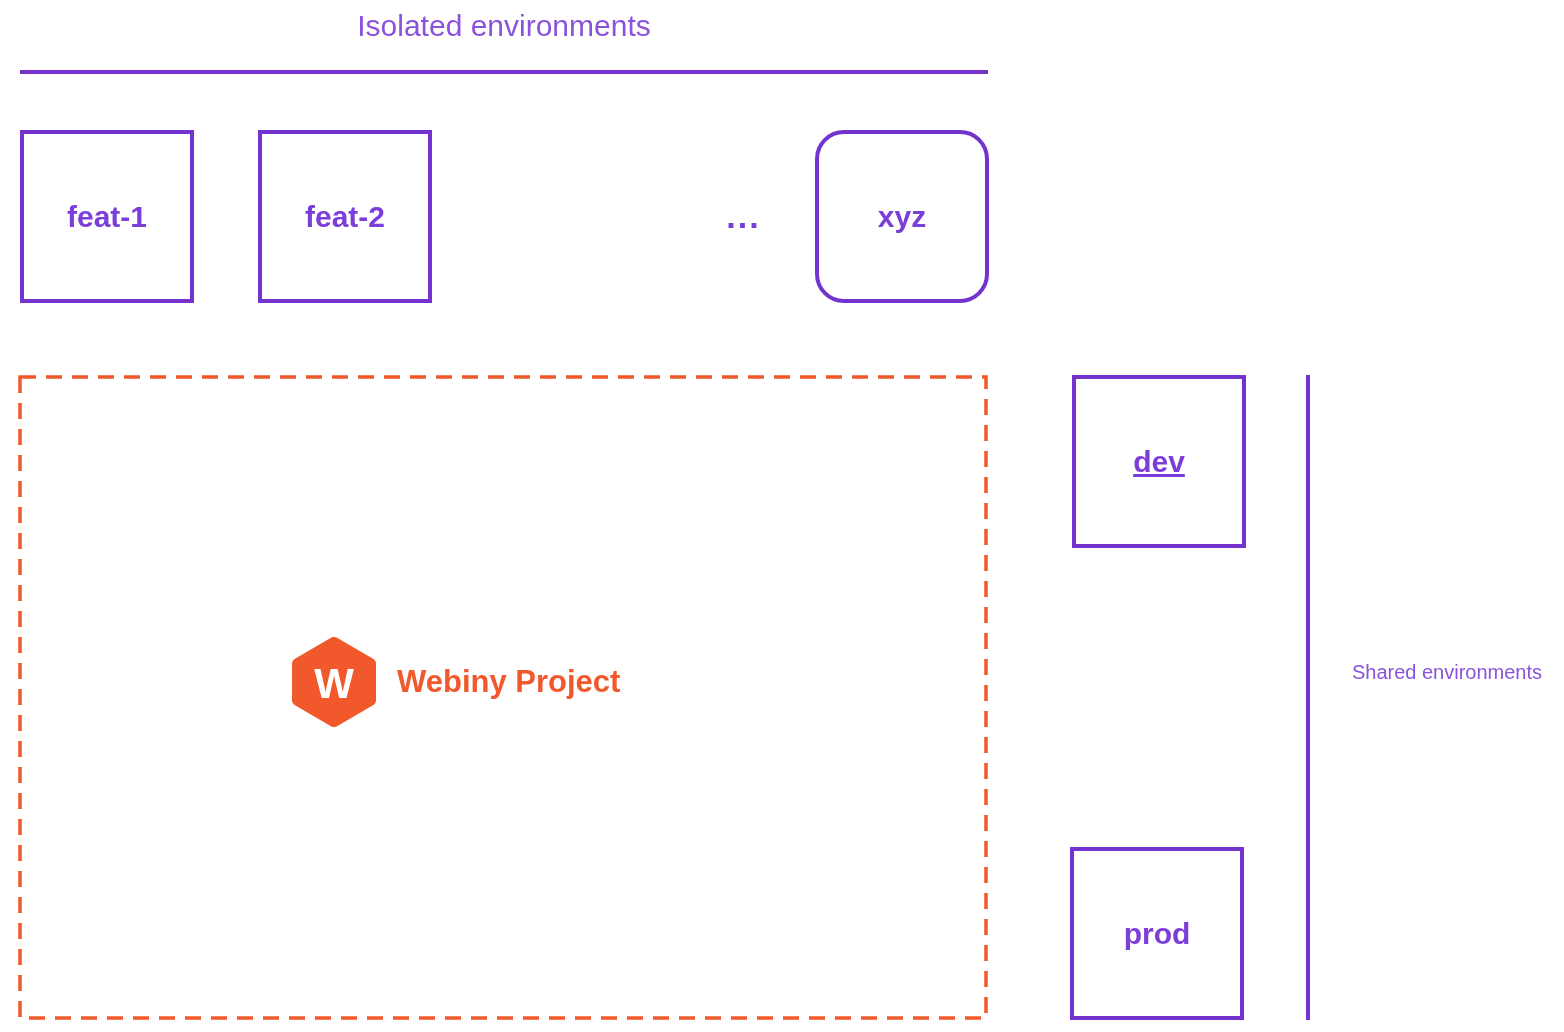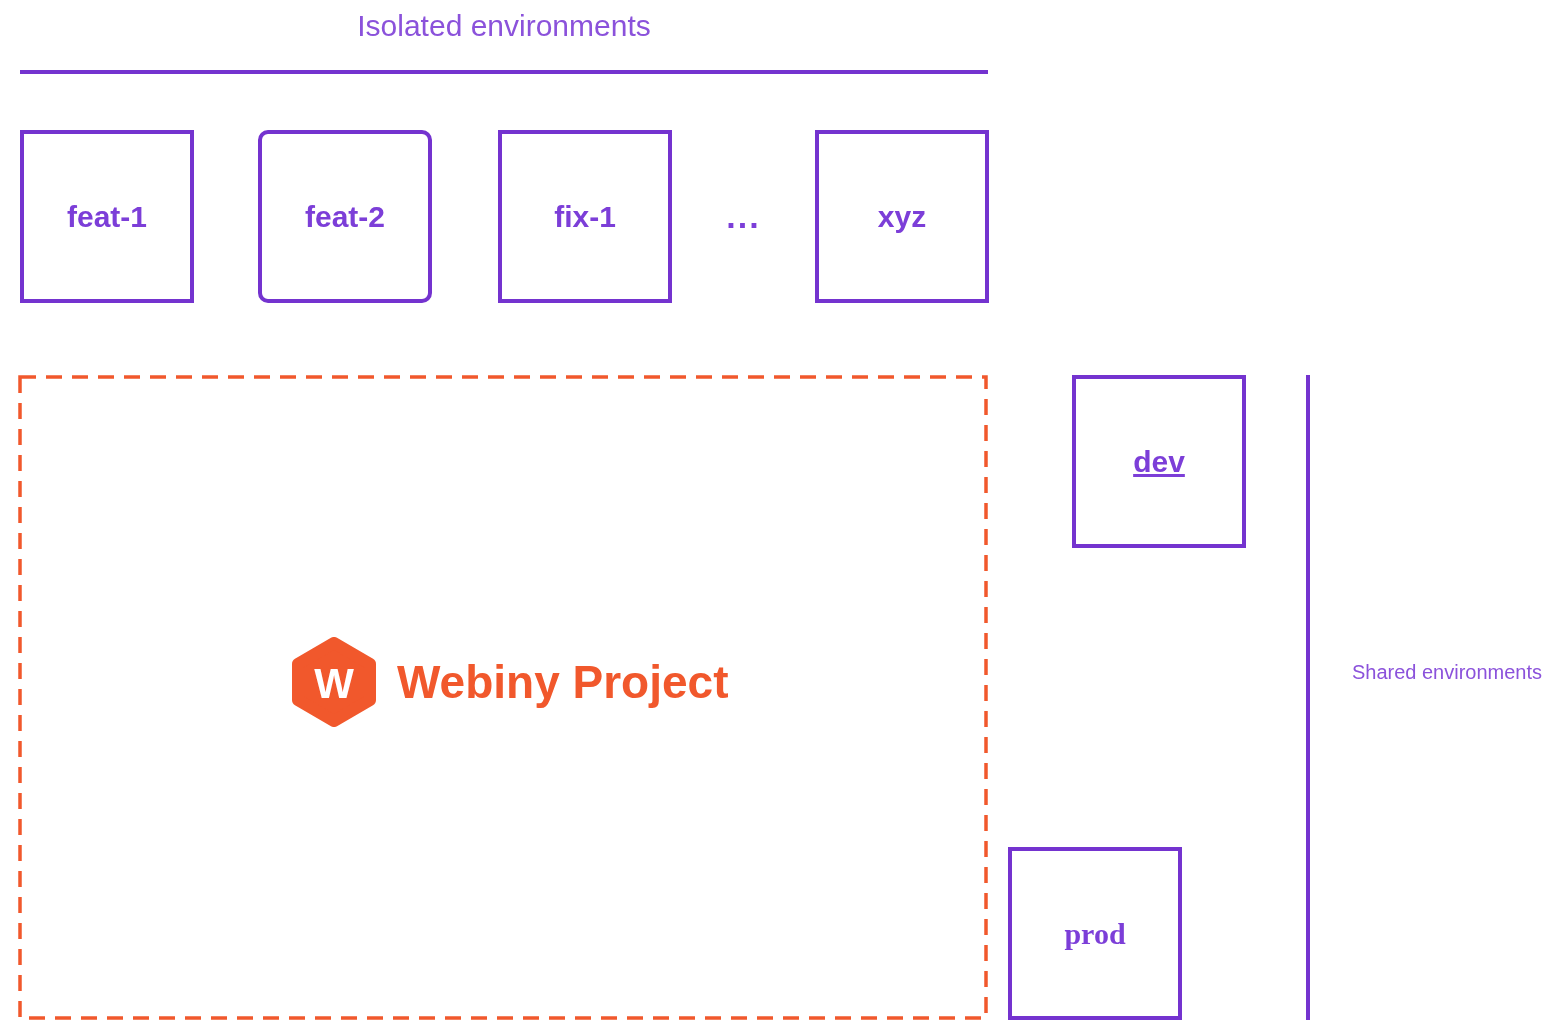--- a/index.html
+++ b/index.html
@@ -61,7 +61,7 @@
     color: var(--purple-label);
   }
   .box-feat1   { left: 20px;   top: 130px; }
-  .box-feat2   { left: 258px;  top: 130px; border-radius: 10px; }
+  .box-feat2   { left: 258px;  top: 130px; }
   .box-fix1    { left: 498px;  top: 130px; }
   .box-xyz     { left: 815px;  top: 130px; }
   .box-dev     { left: 1072px; top: 375px; text-decoration: underline; }

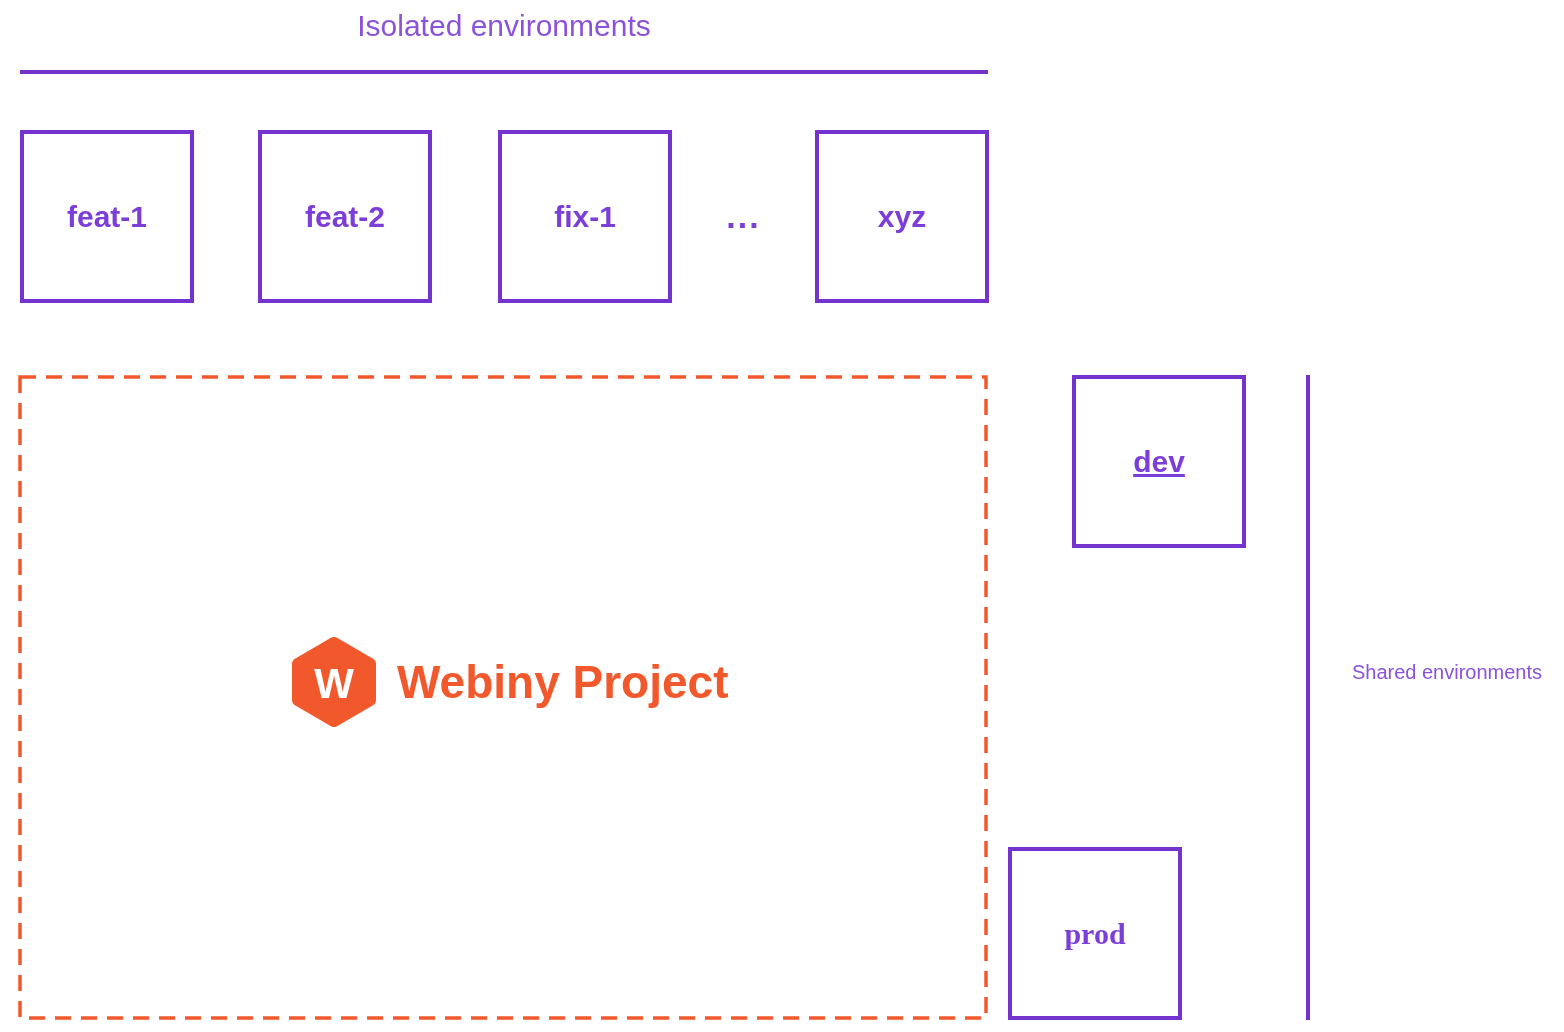--- a/index.html
+++ b/index.html
@@ -144,9 +144,6 @@
   <div class="env-box box-feat2">
     <span>feat-2</span>
   </div>
-  <div class="env-box box-fix1">
-    <span>fix-1</span>
-  </div>
   <div class="ellipsis">...</div>
   <div class="env-box box-xyz">
     <span>xyz</span>

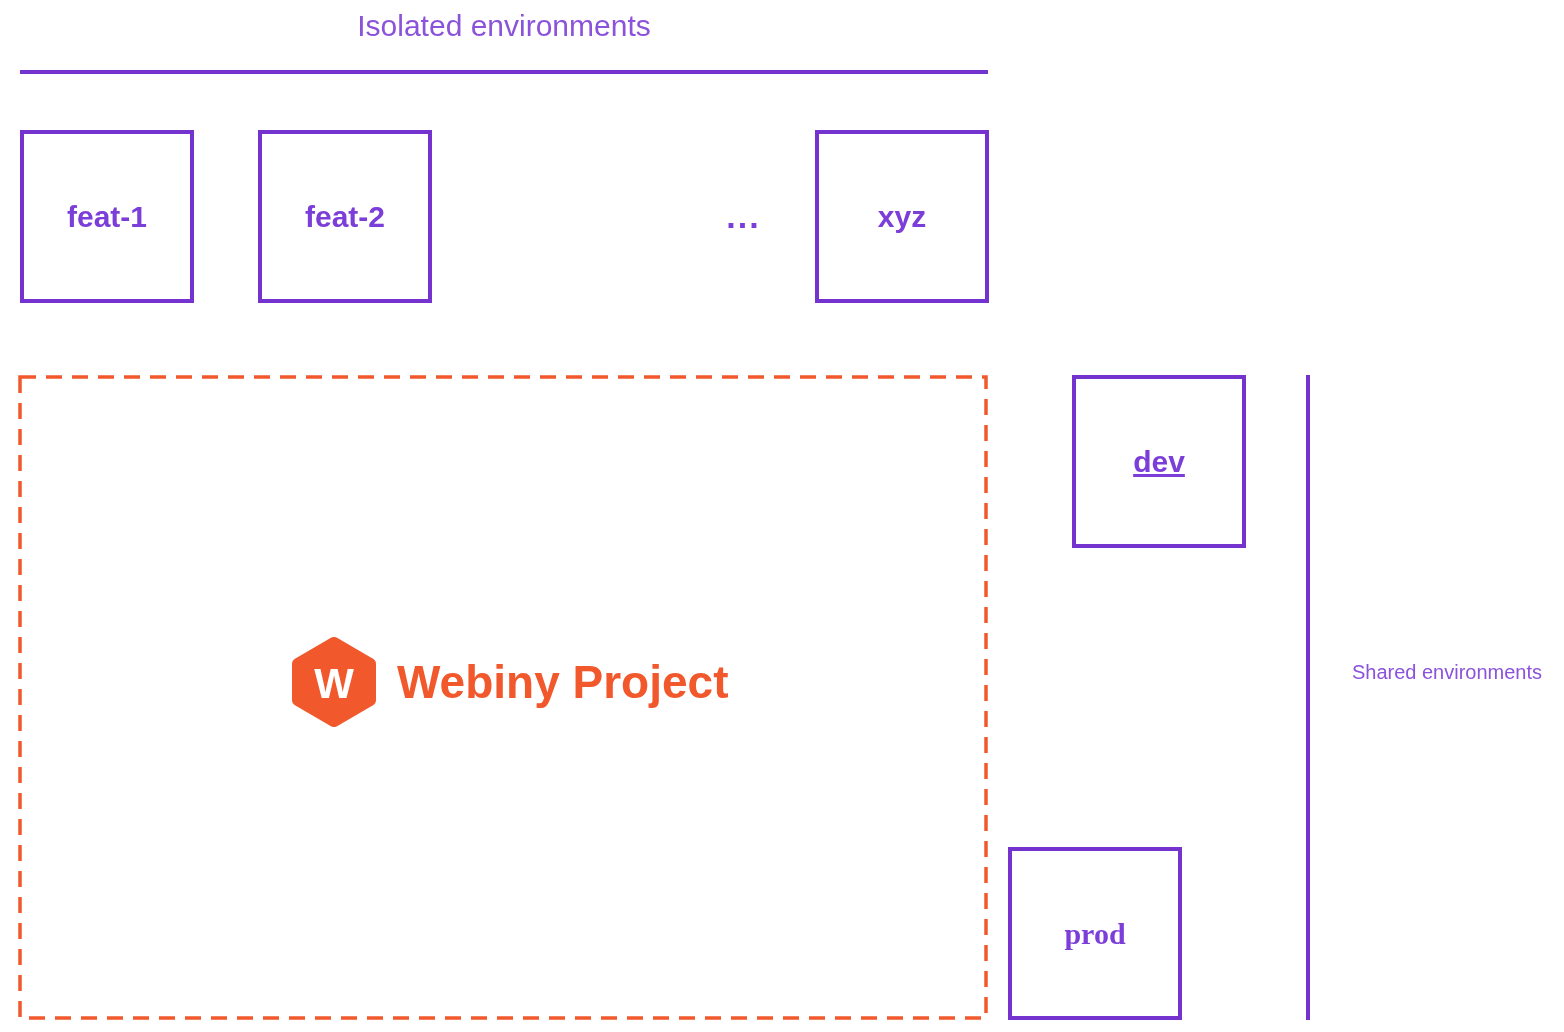--- a/index.html
+++ b/index.html
@@ -63,7 +63,7 @@
   .box-feat1   { left: 20px;   top: 130px; }
   .box-feat2   { left: 258px;  top: 130px; }
   .box-fix1    { left: 498px;  top: 130px; }
-  .box-xyz     { left: 815px;  top: 130px; }
+  .box-xyz     { left: 815px;  top: 130px; border-radius: 29px; }
   .box-dev     { left: 1072px; top: 375px; text-decoration: underline; }
   .box-staging { left: 1072px; top: 611px; }
   .box-prod    { left: 1008px; top: 847px; font-family: Liberation Serif, serif; }

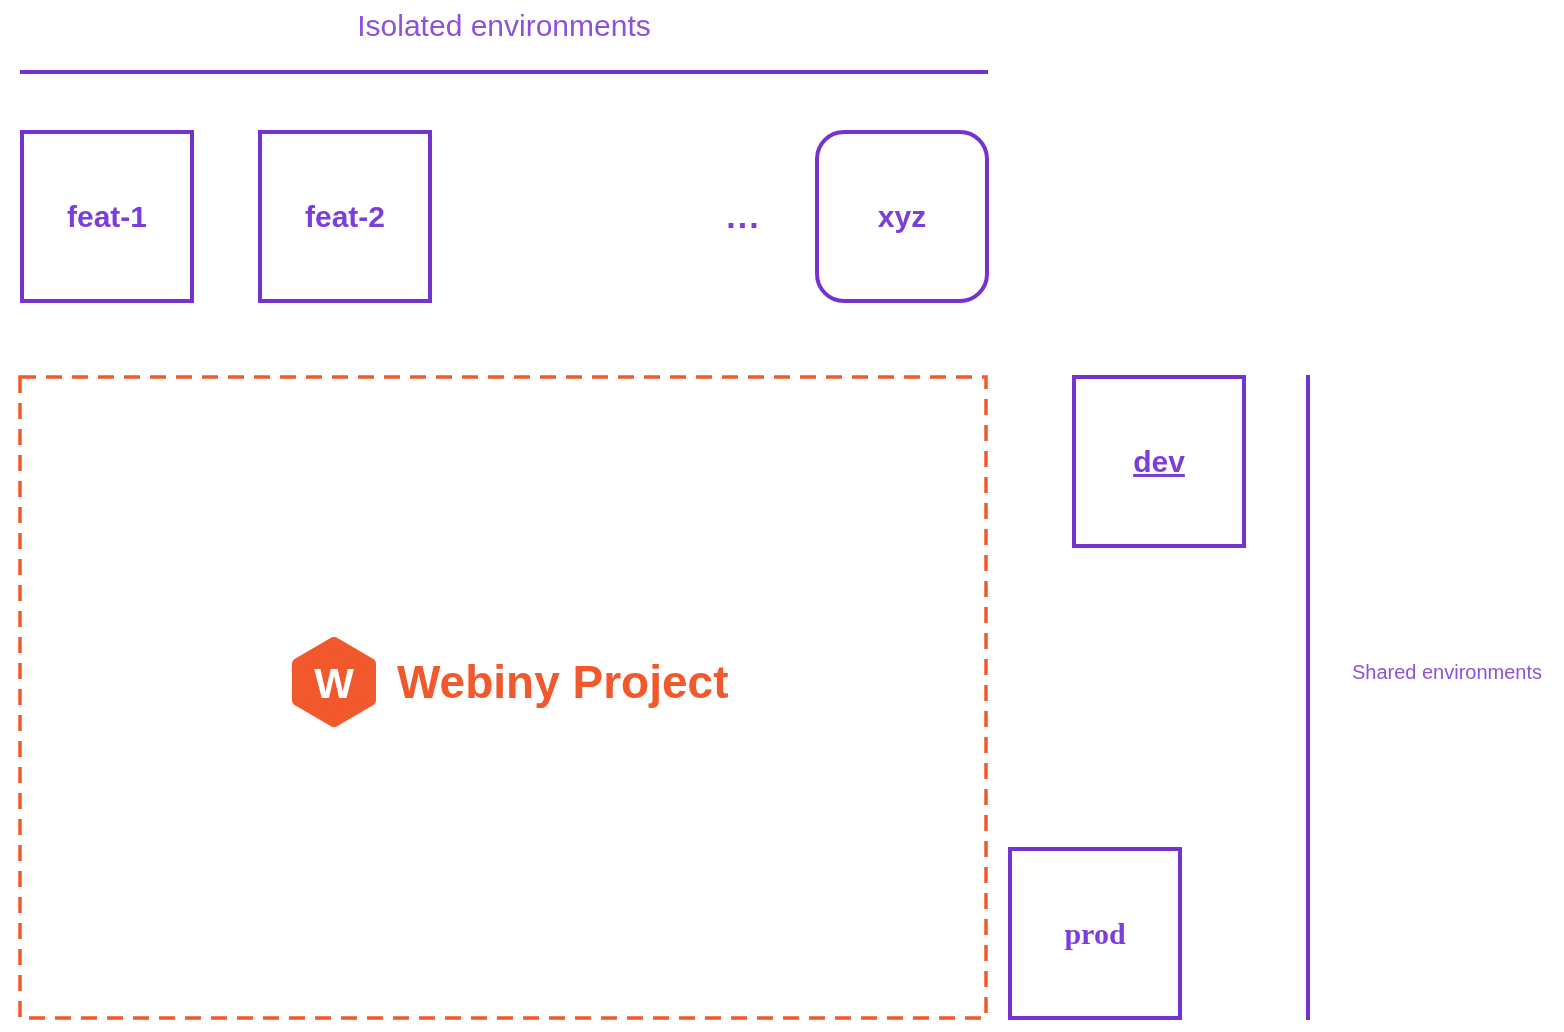--- a/index.html
+++ b/index.html
@@ -124,7 +124,7 @@
     color: var(--white);
   }
   .project-name {
-    font-size: 46px;
+    font-size: 31px;
     font-weight: bold;
     color: var(--orange);
     white-space: nowrap;

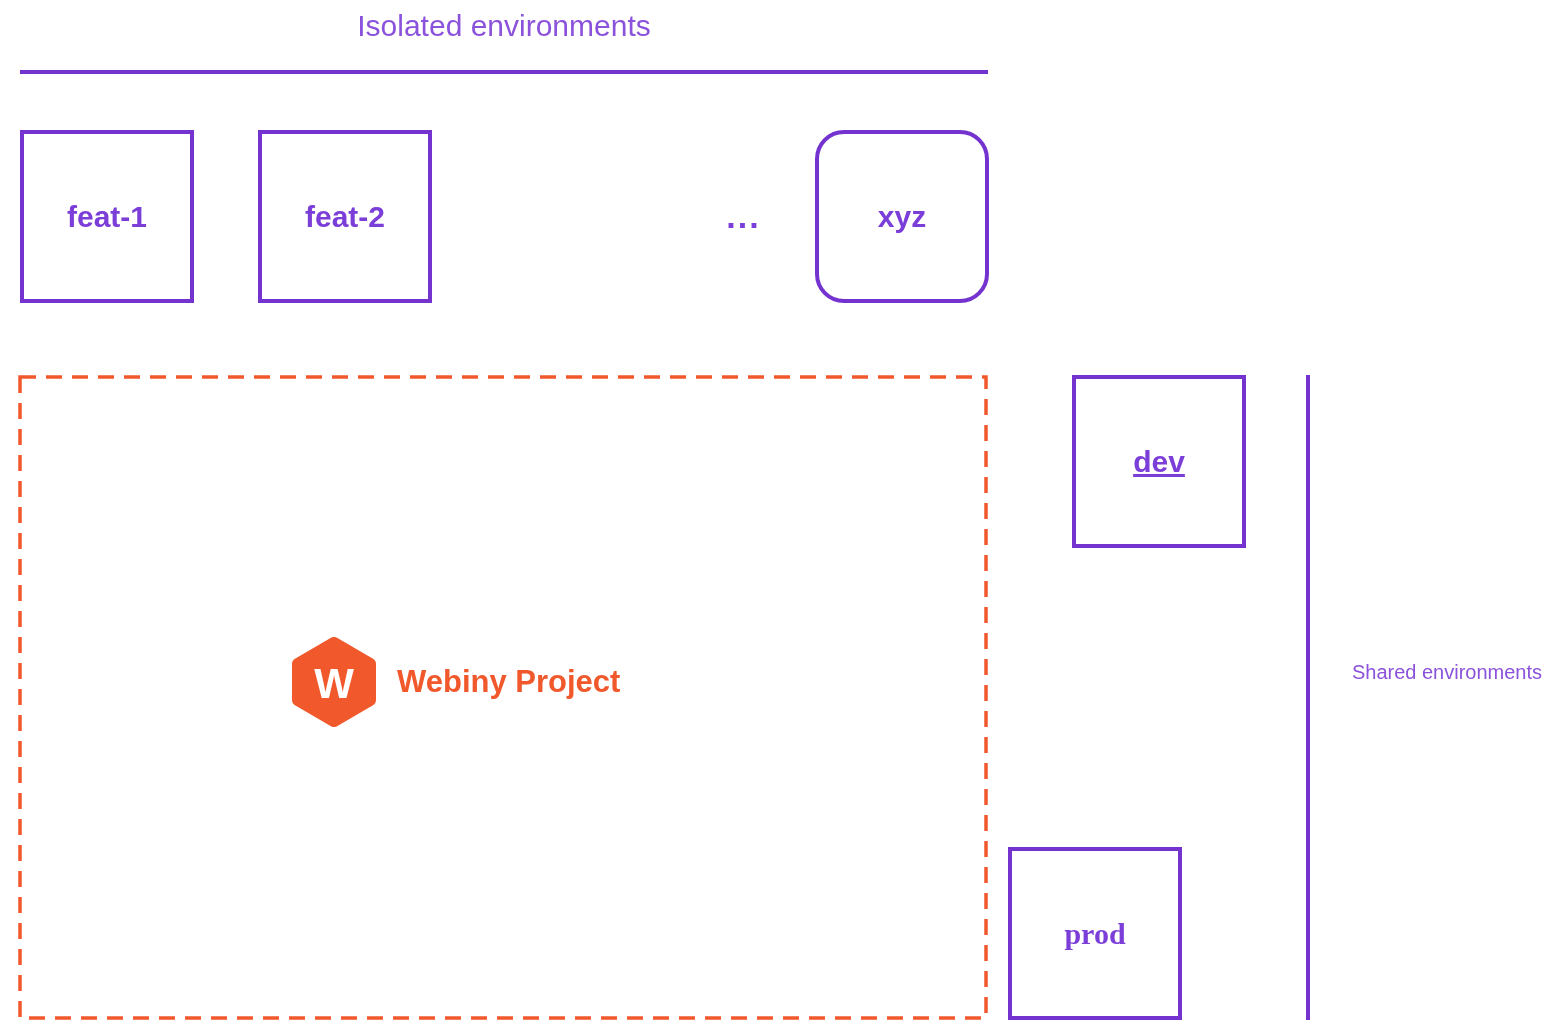--- a/index.html
+++ b/index.html
@@ -66,7 +66,7 @@
   .box-xyz     { left: 815px;  top: 130px; border-radius: 29px; }
   .box-dev     { left: 1072px; top: 375px; text-decoration: underline; }
   .box-staging { left: 1072px; top: 611px; }
-  .box-prod    { left: 1008px; top: 847px; font-family: Liberation Serif, serif; }
+  .box-prod    { left: 1070px; top: 847px; }
 
   .ellipsis {
     position: absolute;

